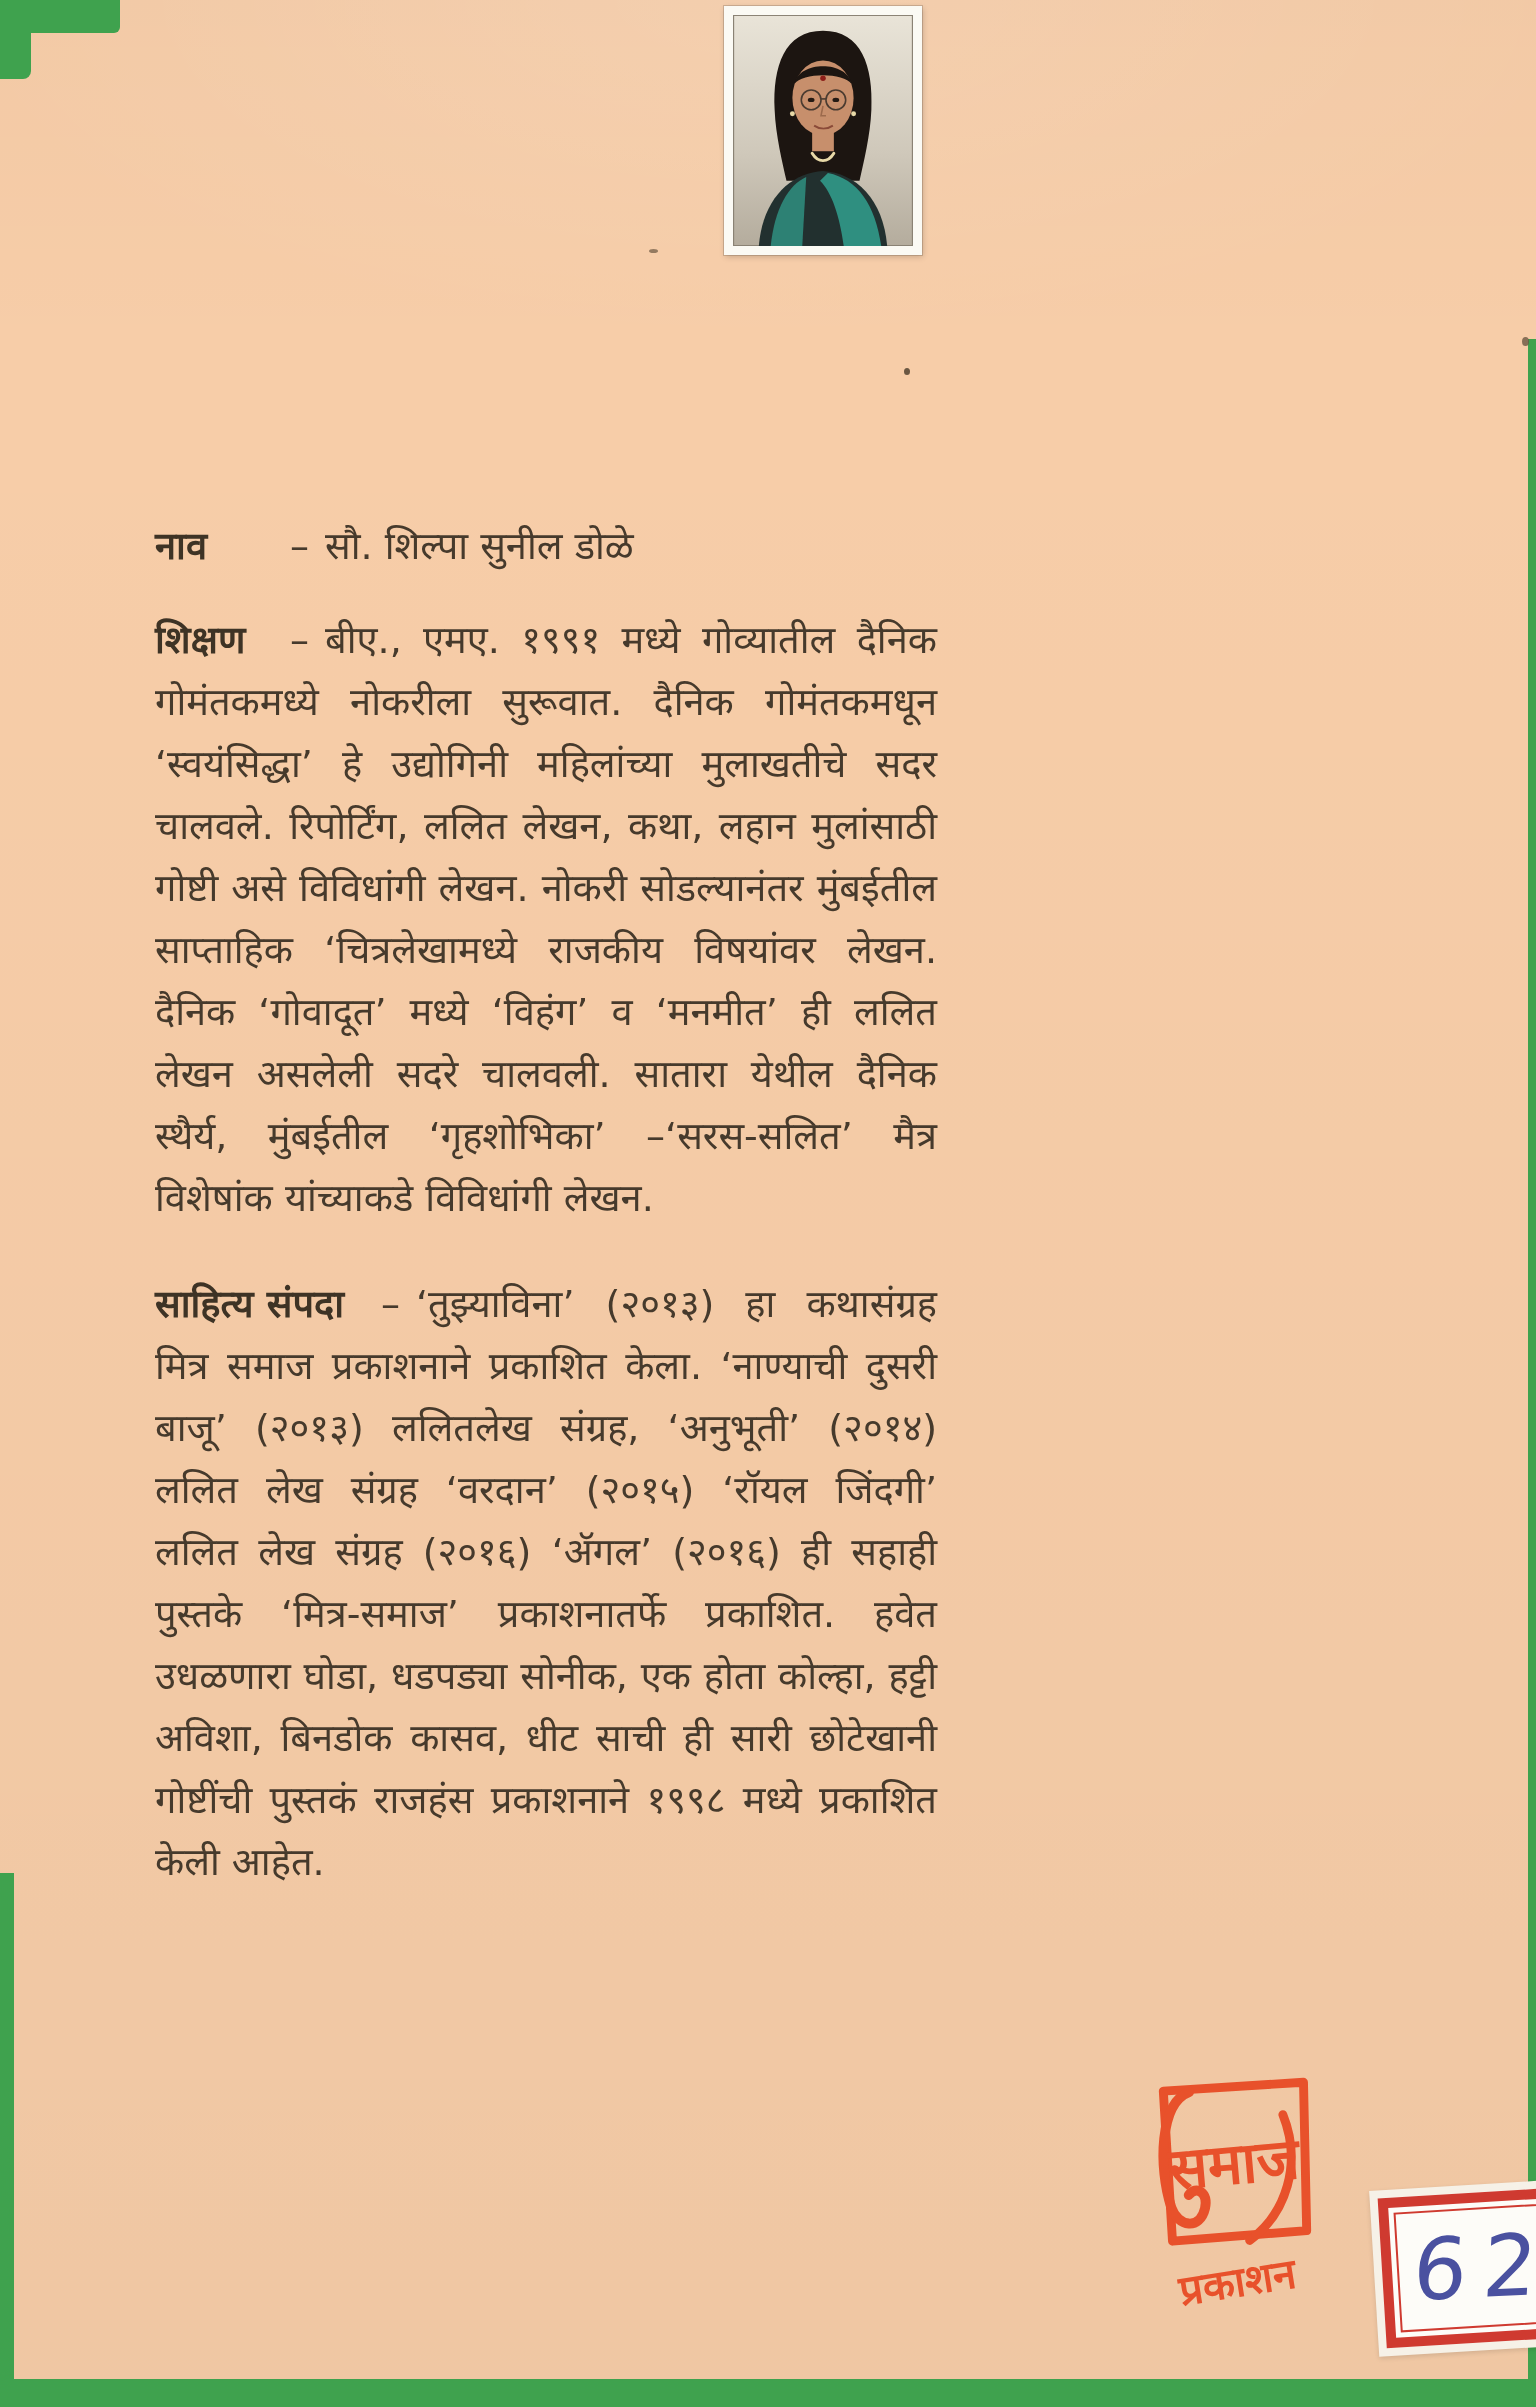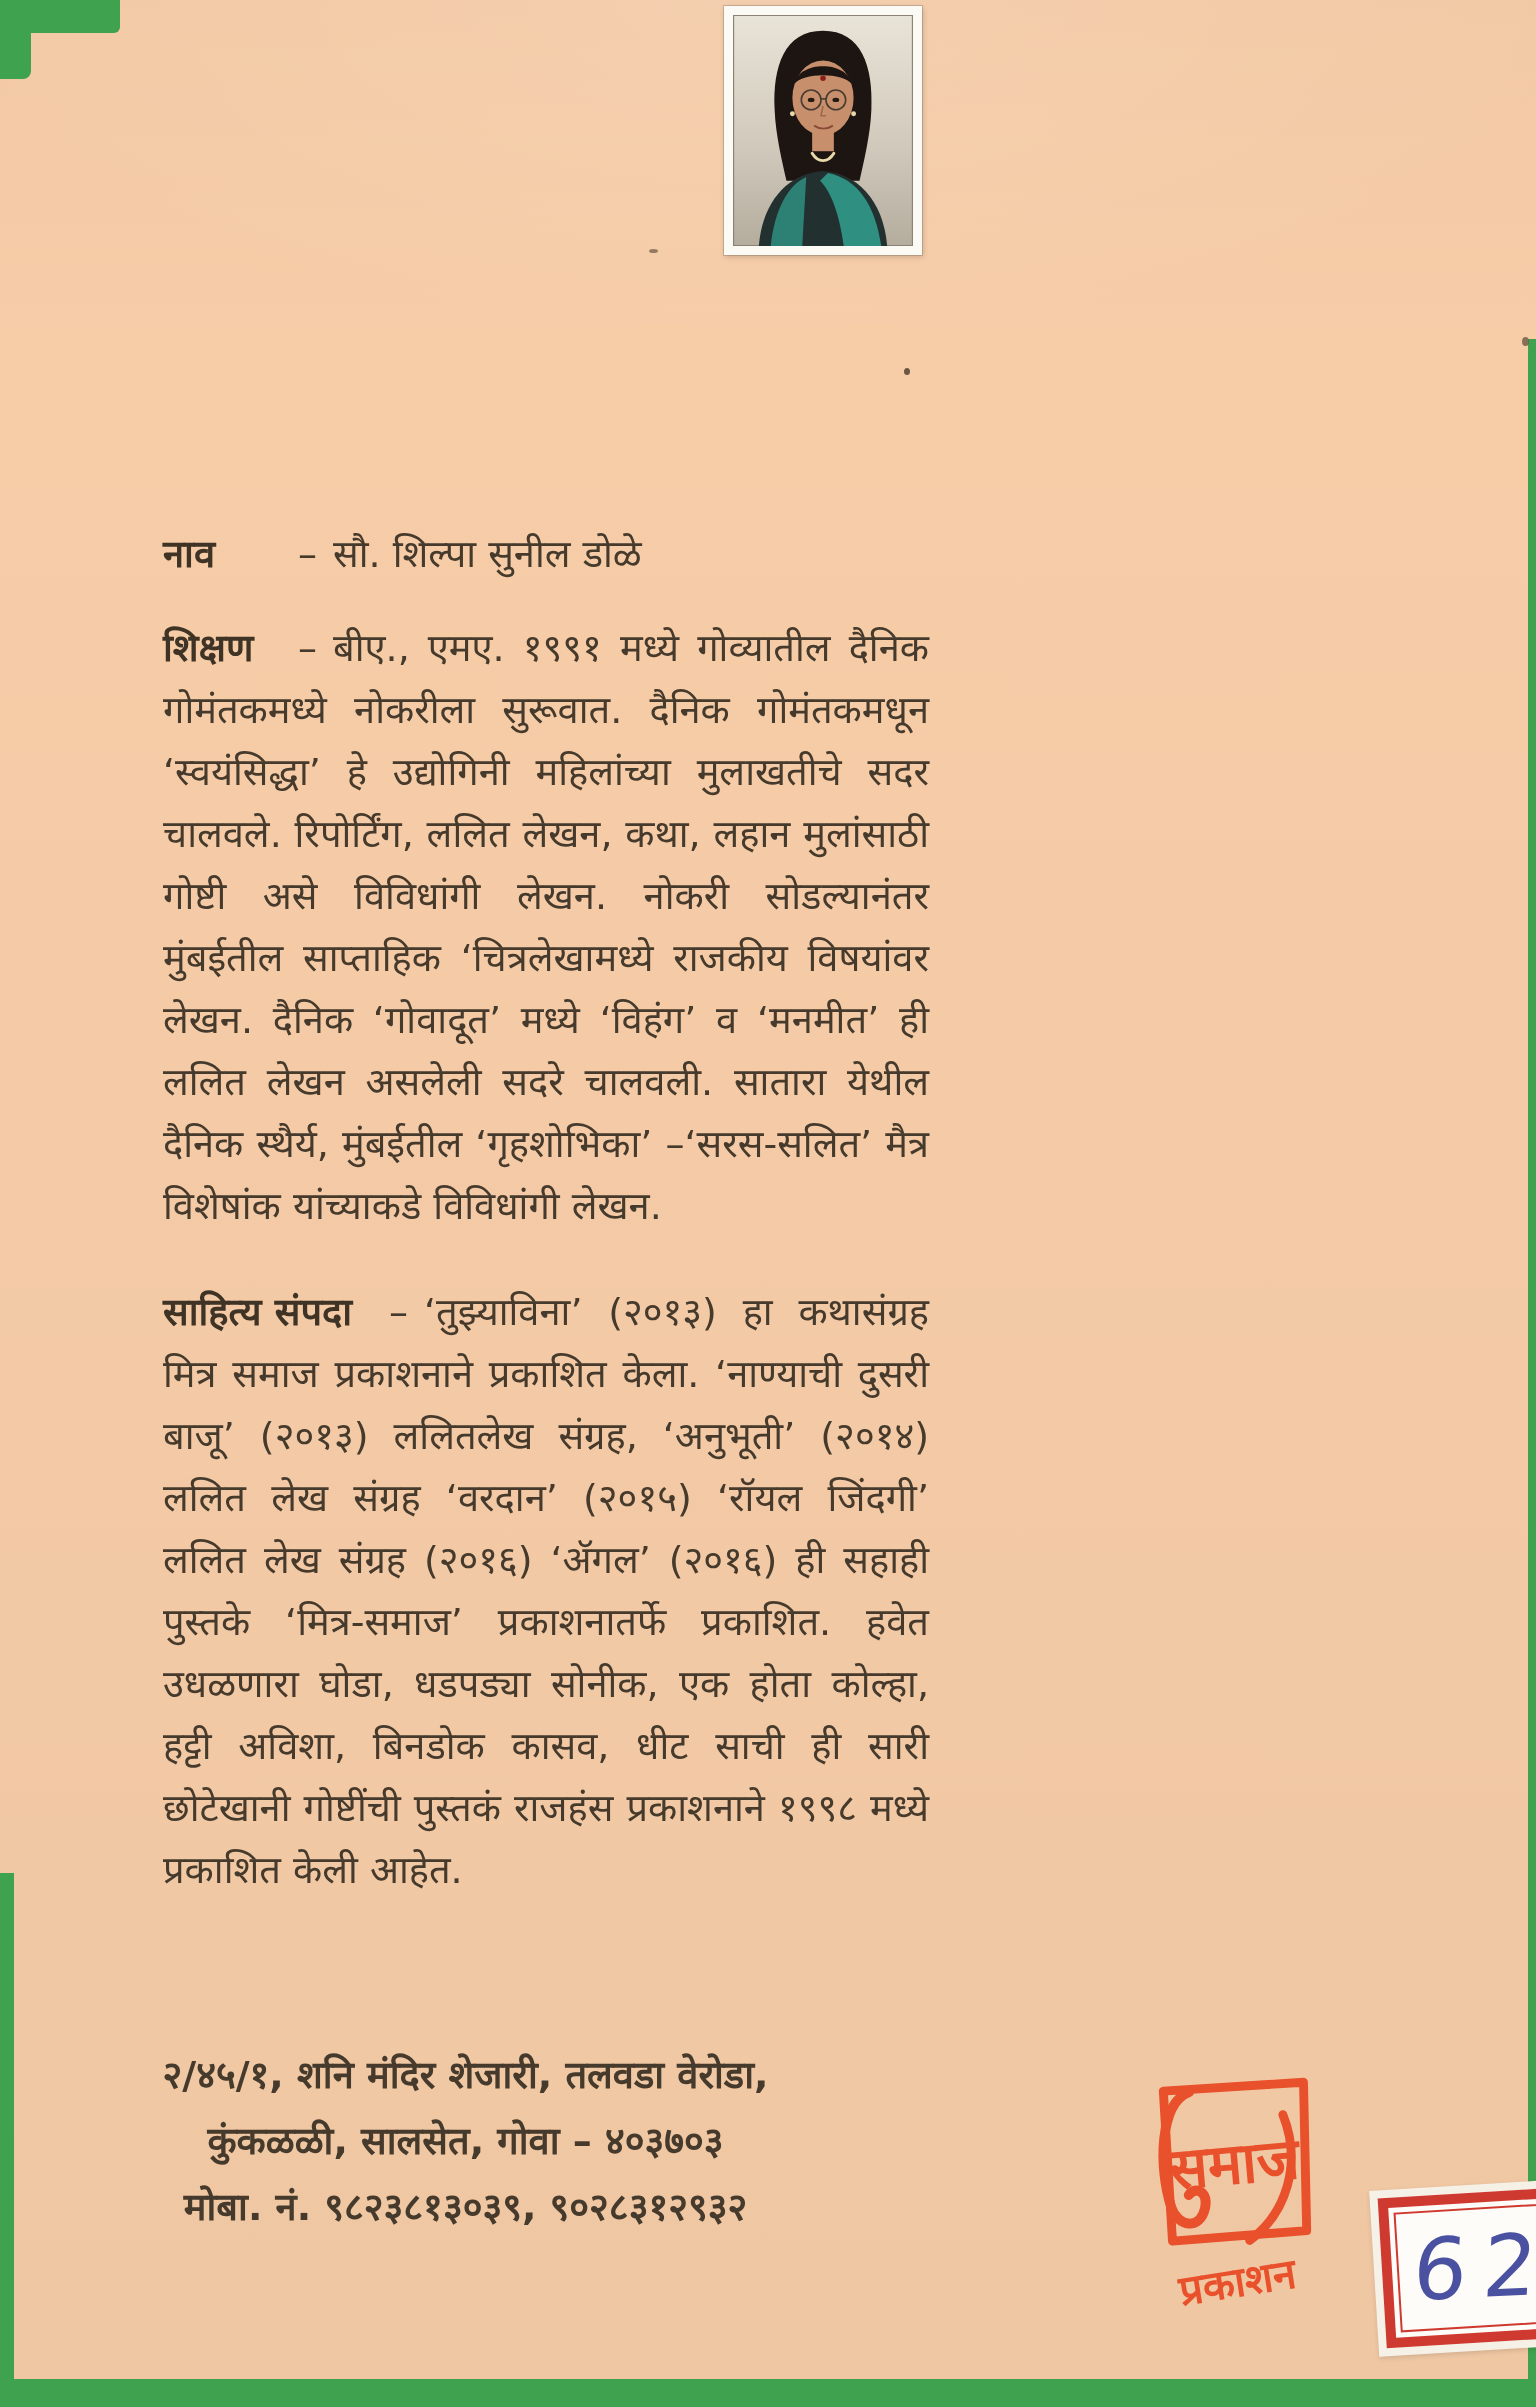--- a/index.html
+++ b/index.html
@@ -36,7 +36,7 @@
     position:absolute;left:147px;top:507px;width:798px;
     color:#463a2c;font-size:38px;line-height:62px;text-align:justify;
   }
-  .bio p{margin:16px;}
+  .bio p{margin:8px;}
   .bio .p-name{margin-bottom:32px;}
   .bio .p-edu{margin-bottom:44px;}
   .label{font-weight:bold;display:inline-block;color:#3e3325;}

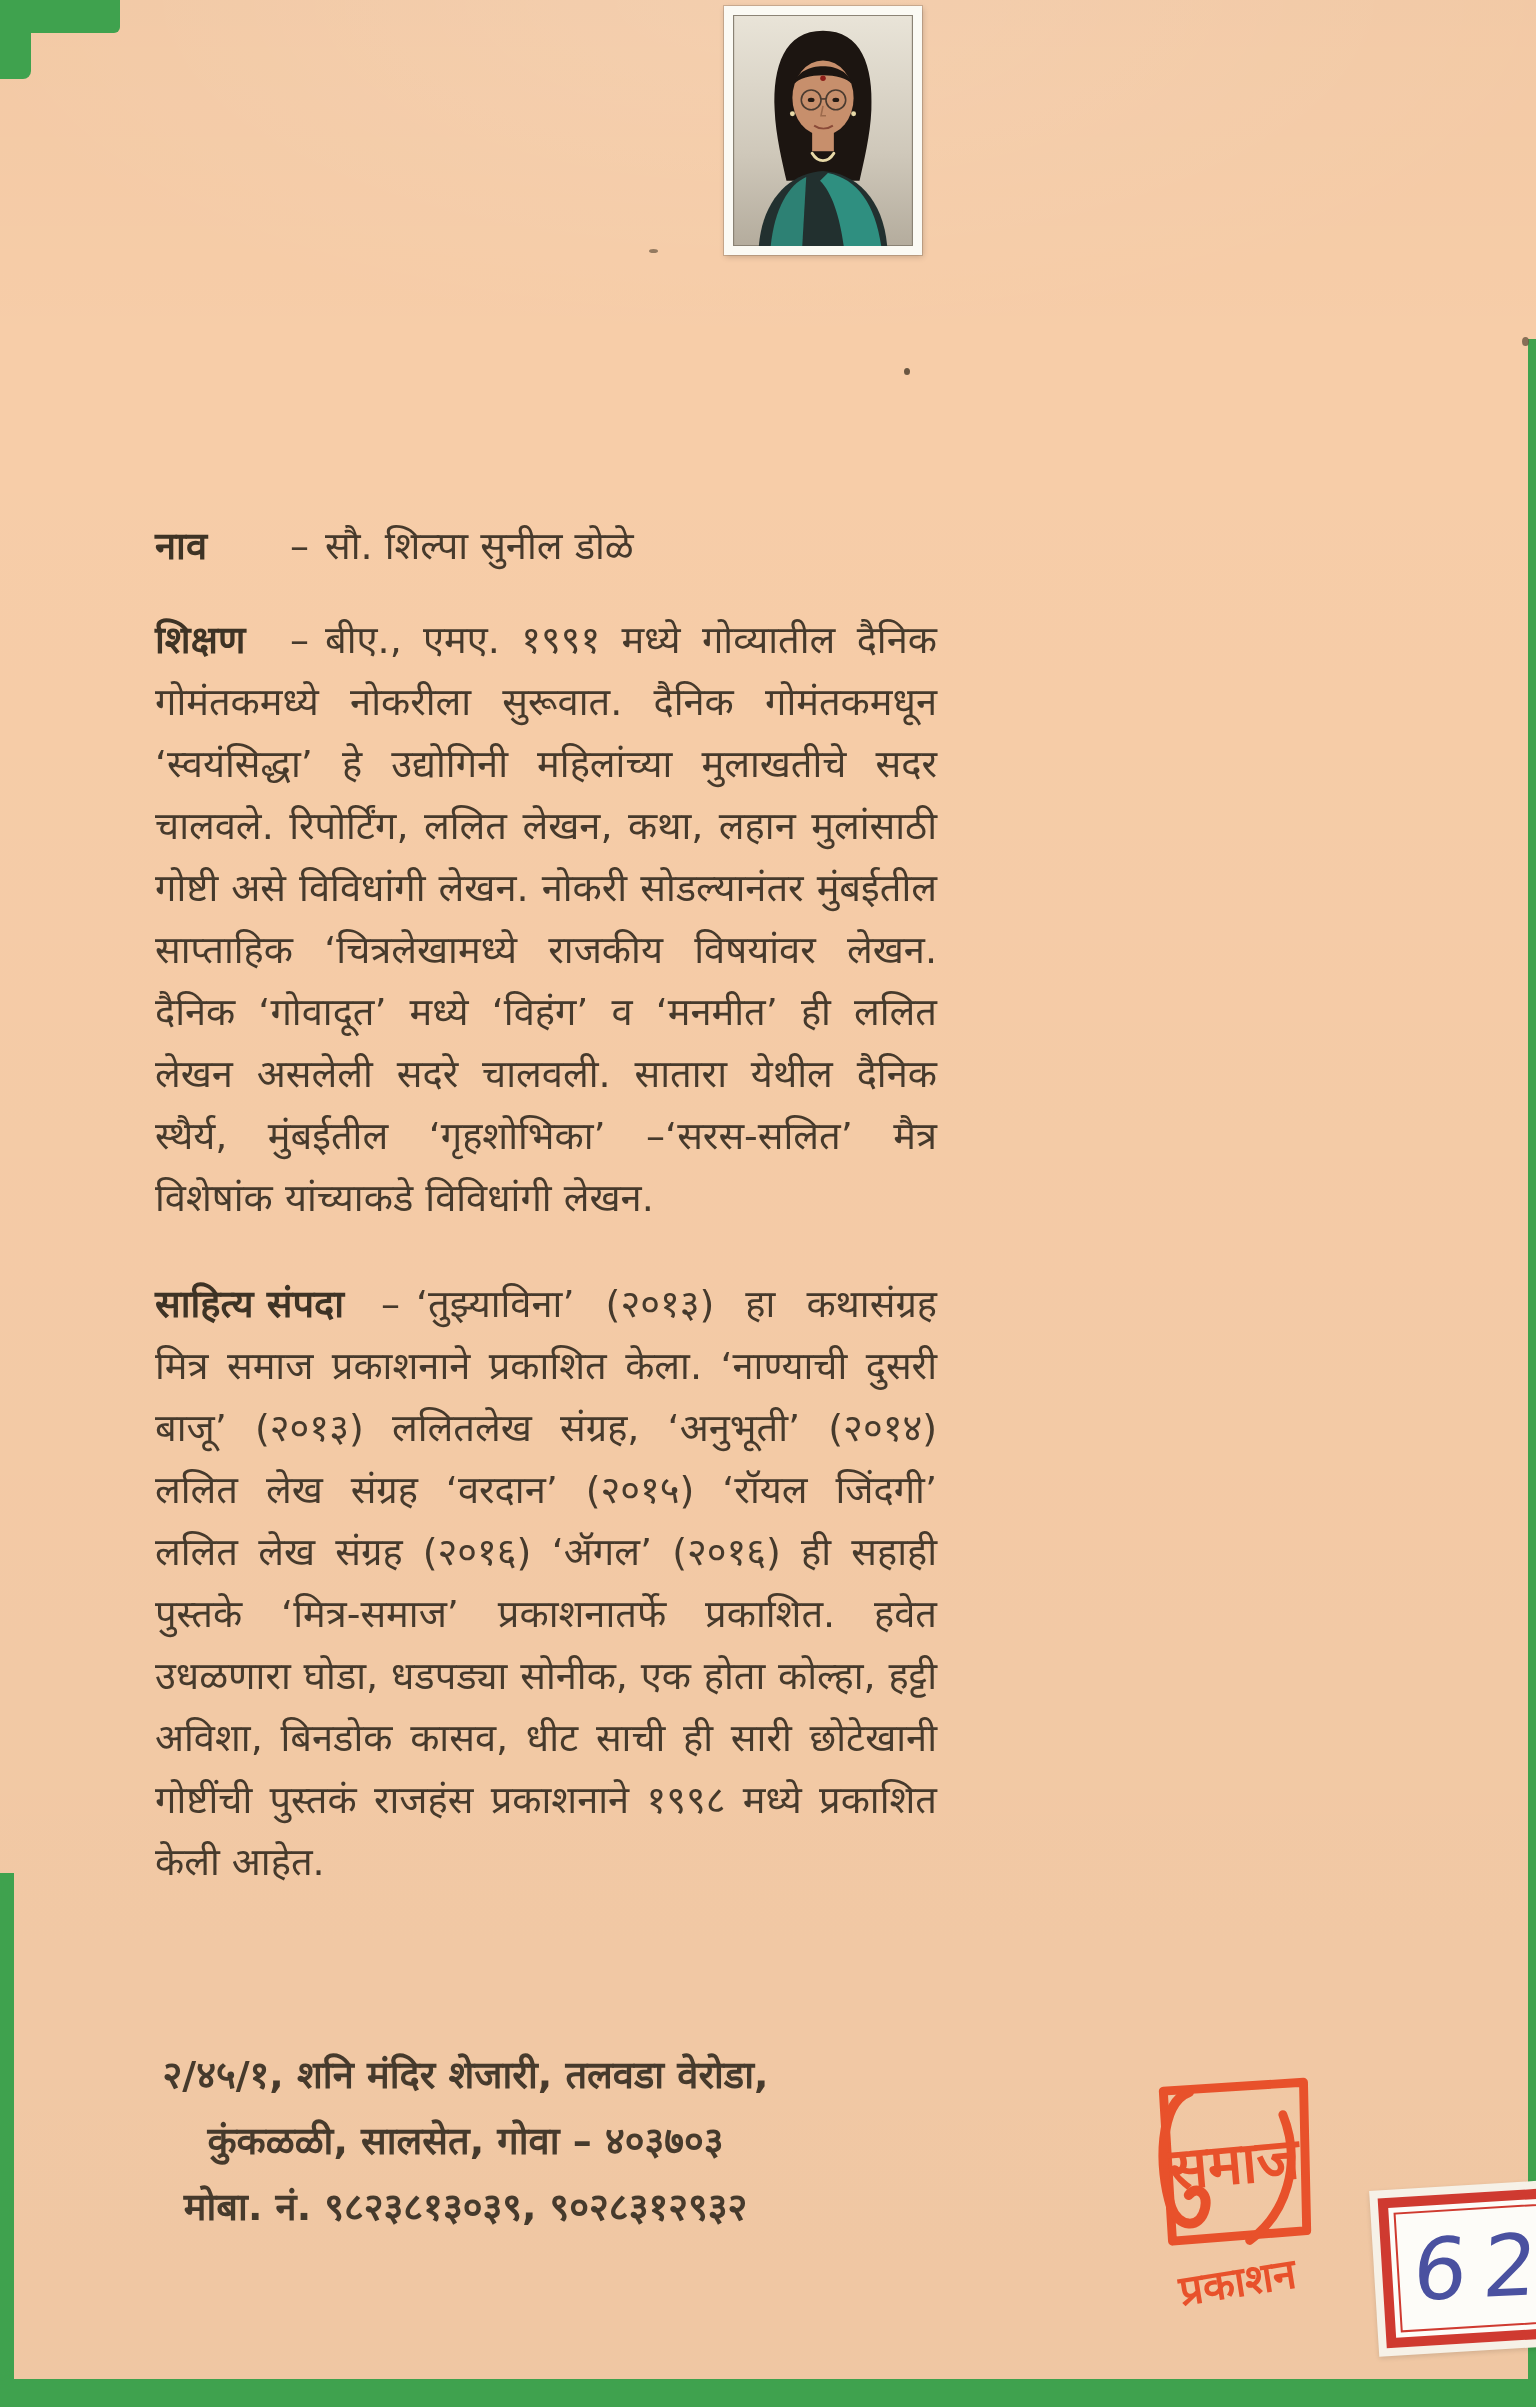--- a/index.html
+++ b/index.html
@@ -160,11 +160,6 @@
 </div>
 
 <div class="publisher">
-  <div class="pub-addr">
-    <div>२/४५/१, शनि मंदिर शेजारी, तलवडा वेरोडा,</div>
-    <div>कुंकळळी, सालसेत, गोवा – ४०३७०३</div>
-    <div>मोबा. नं. ९८२३८१३०३९, ९०२८३१२९३२</div>
-  </div>
 </div>
 
 <div class="stamp">

